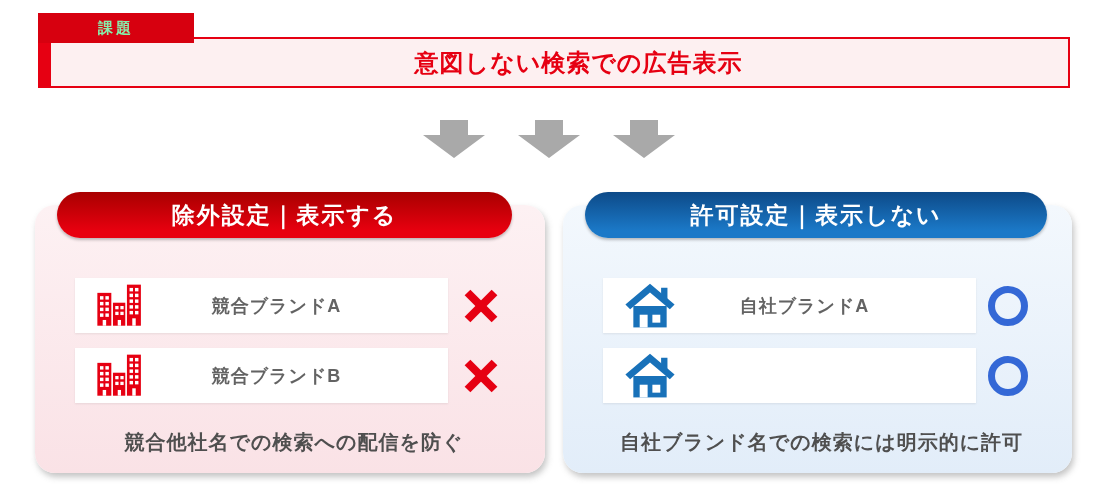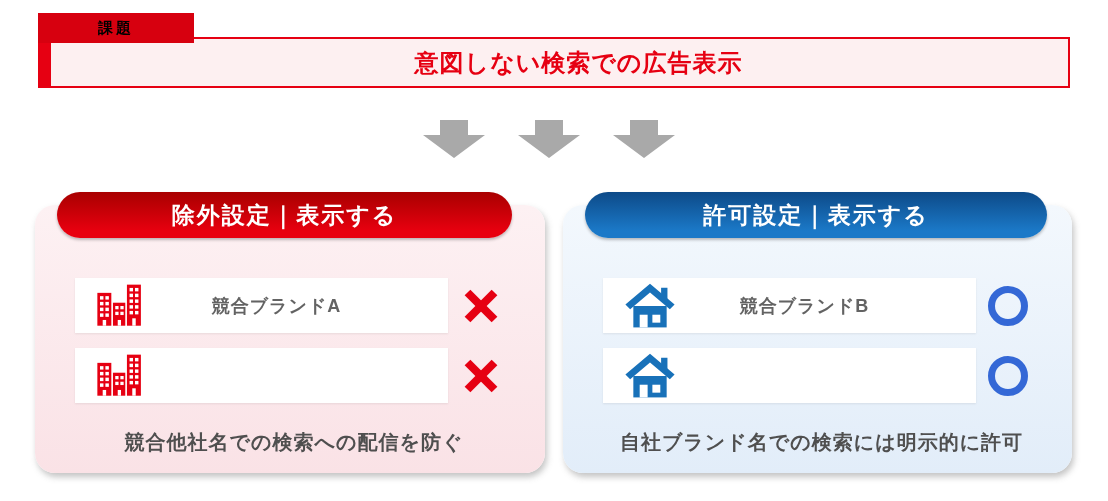--- a/index.html
+++ b/index.html
@@ -35,7 +35,7 @@
     left: 38px; top: 13px;
     width: 156px; height: 30px;
     background: #d7000f;
-    color: #000000;
+    color: #86efac;
     font-size: 15px;
     font-weight: 700;
     letter-spacing: 3px;

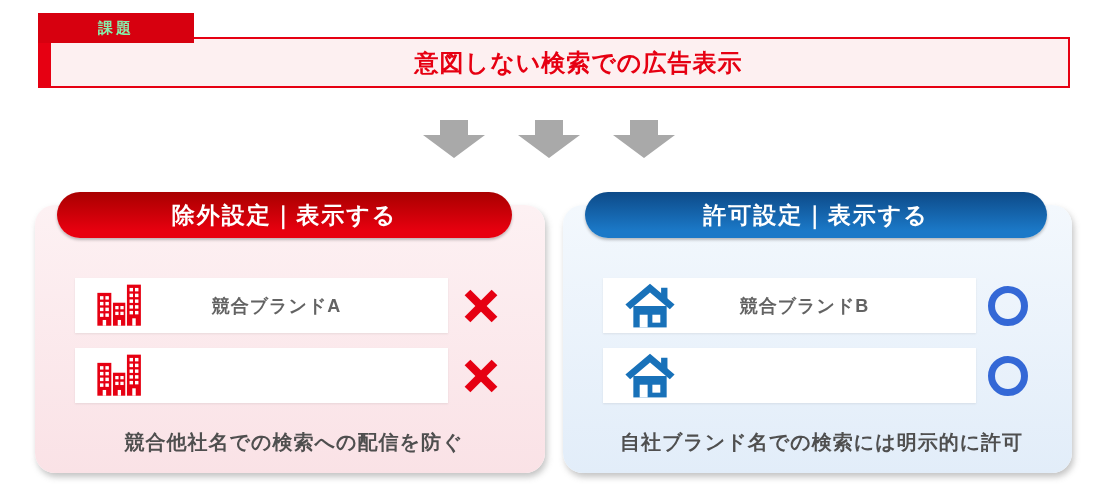--- a/index.html
+++ b/index.html
@@ -263,7 +263,7 @@
     </div>
     <div class="panel-caption">自社ブランド名での検索には明示的に許可</div>
   </div>
-  <div class="pill pill-allow">許可設定｜表示する</div>
+  <div class="pill pill-allow">許可設定｜表示しない</div>
 
 </div>
 

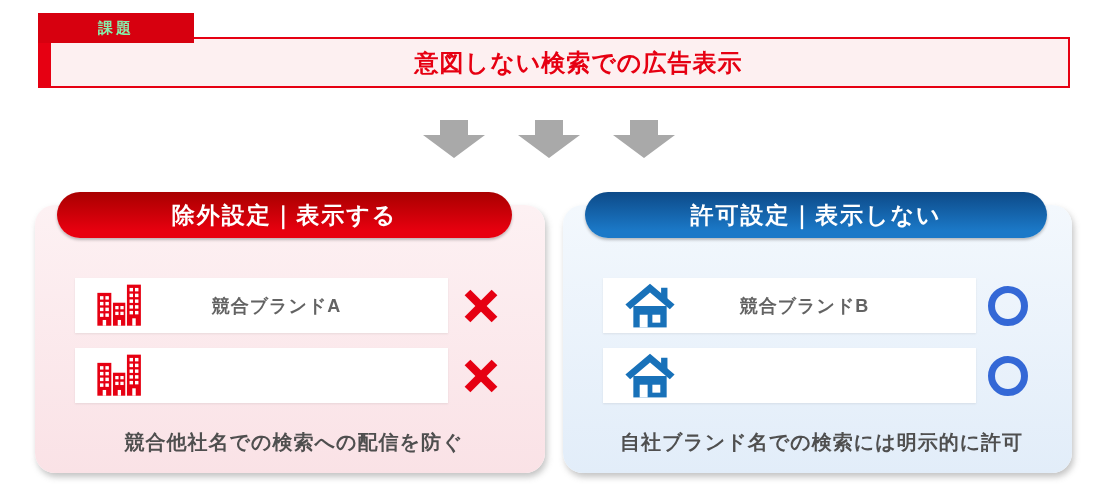--- a/index.html
+++ b/index.html
@@ -245,7 +245,7 @@
         <svg class="row-icon" viewBox="0 0 64 58">
             <use href="#icon-house"></use>
           </svg>
-        <div class="row-label">競合ブランドB</div>
+        <div class="row-label">自社ブランドA</div>
       </div>
       <div class="row-mark">
         <div class="circle-mark"></div>

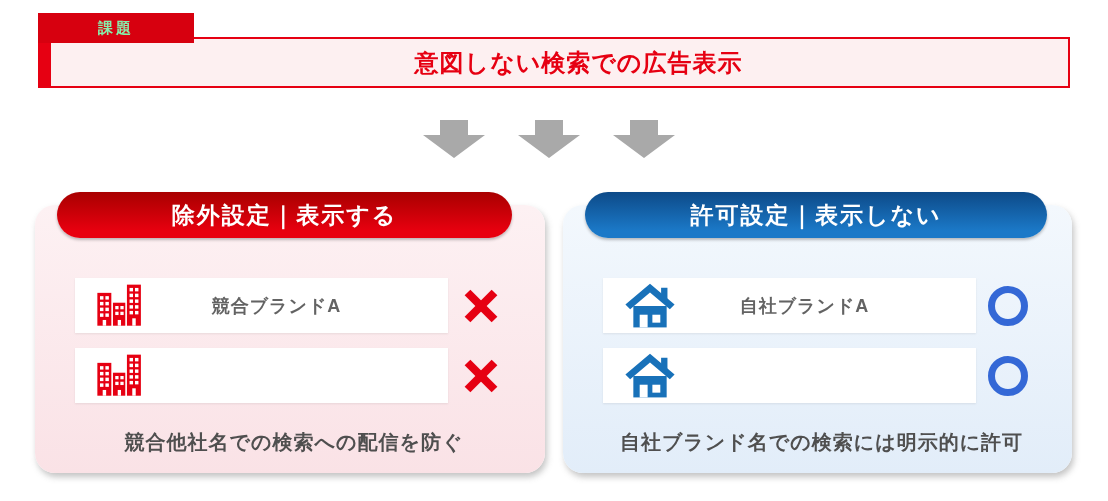--- a/index.html
+++ b/index.html
@@ -228,6 +228,7 @@
         <svg class="row-icon" viewBox="0 0 60 56">
             <use href="#icon-buildings"></use>
           </svg>
+        <div class="row-label">競合ブランドB</div>
       </div>
       <div class="row-mark">
         <svg class="x-mark" viewBox="0 0 40 40">

